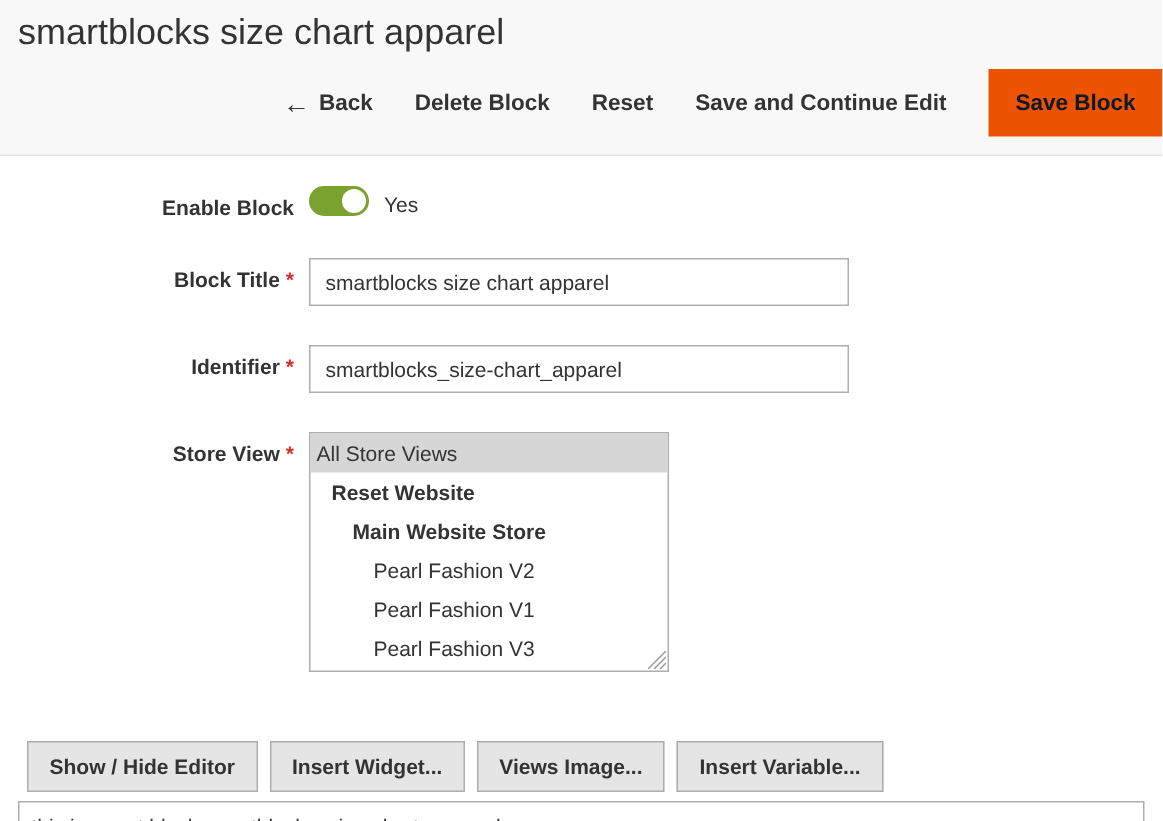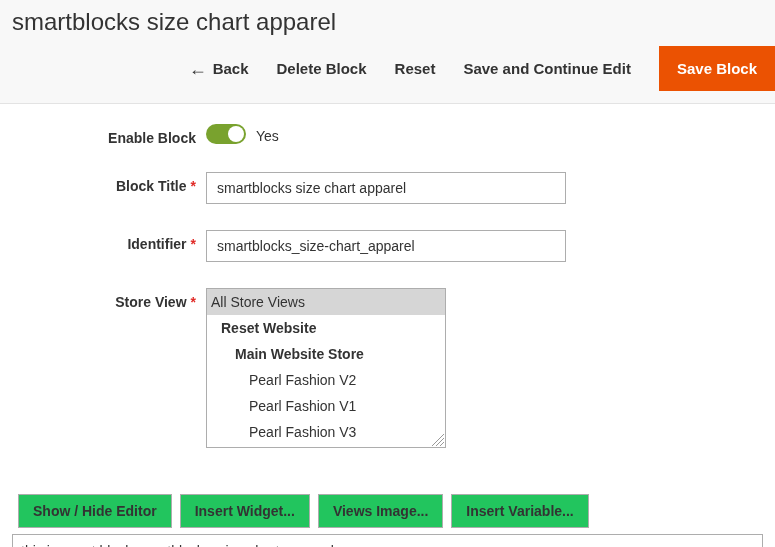--- a/index.html
+++ b/index.html
@@ -45,7 +45,7 @@
   }
   .save-btn {
     background: #eb5202;
-    color: #ffffff;
+    color: #0f172a;
     border: none;
     padding: 14px 18px;
     font-size: 15px;

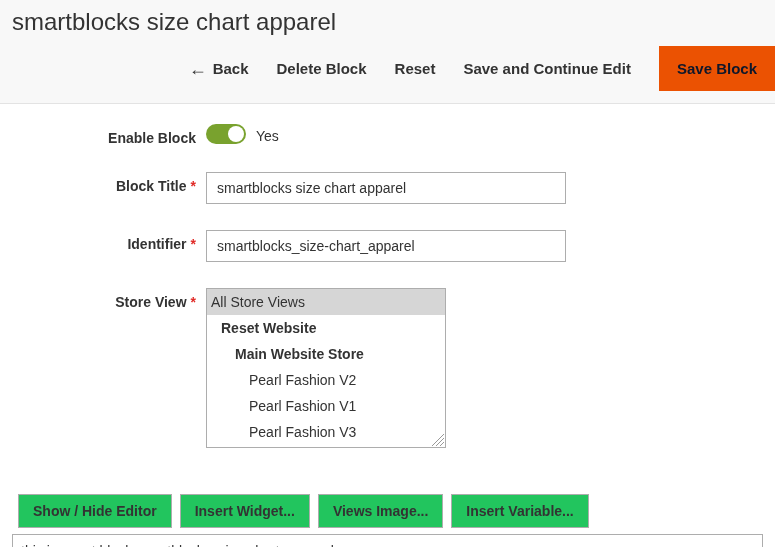--- a/index.html
+++ b/index.html
@@ -131,7 +131,7 @@
     padding: 0 0 6px 18px;
   }
   .toolbar-btn {
-    background: #22c55e;
+    background: #e5e5e5;
     border: 1px solid #adadad;
     padding: 8px 14px;
     font-size: 14px;

